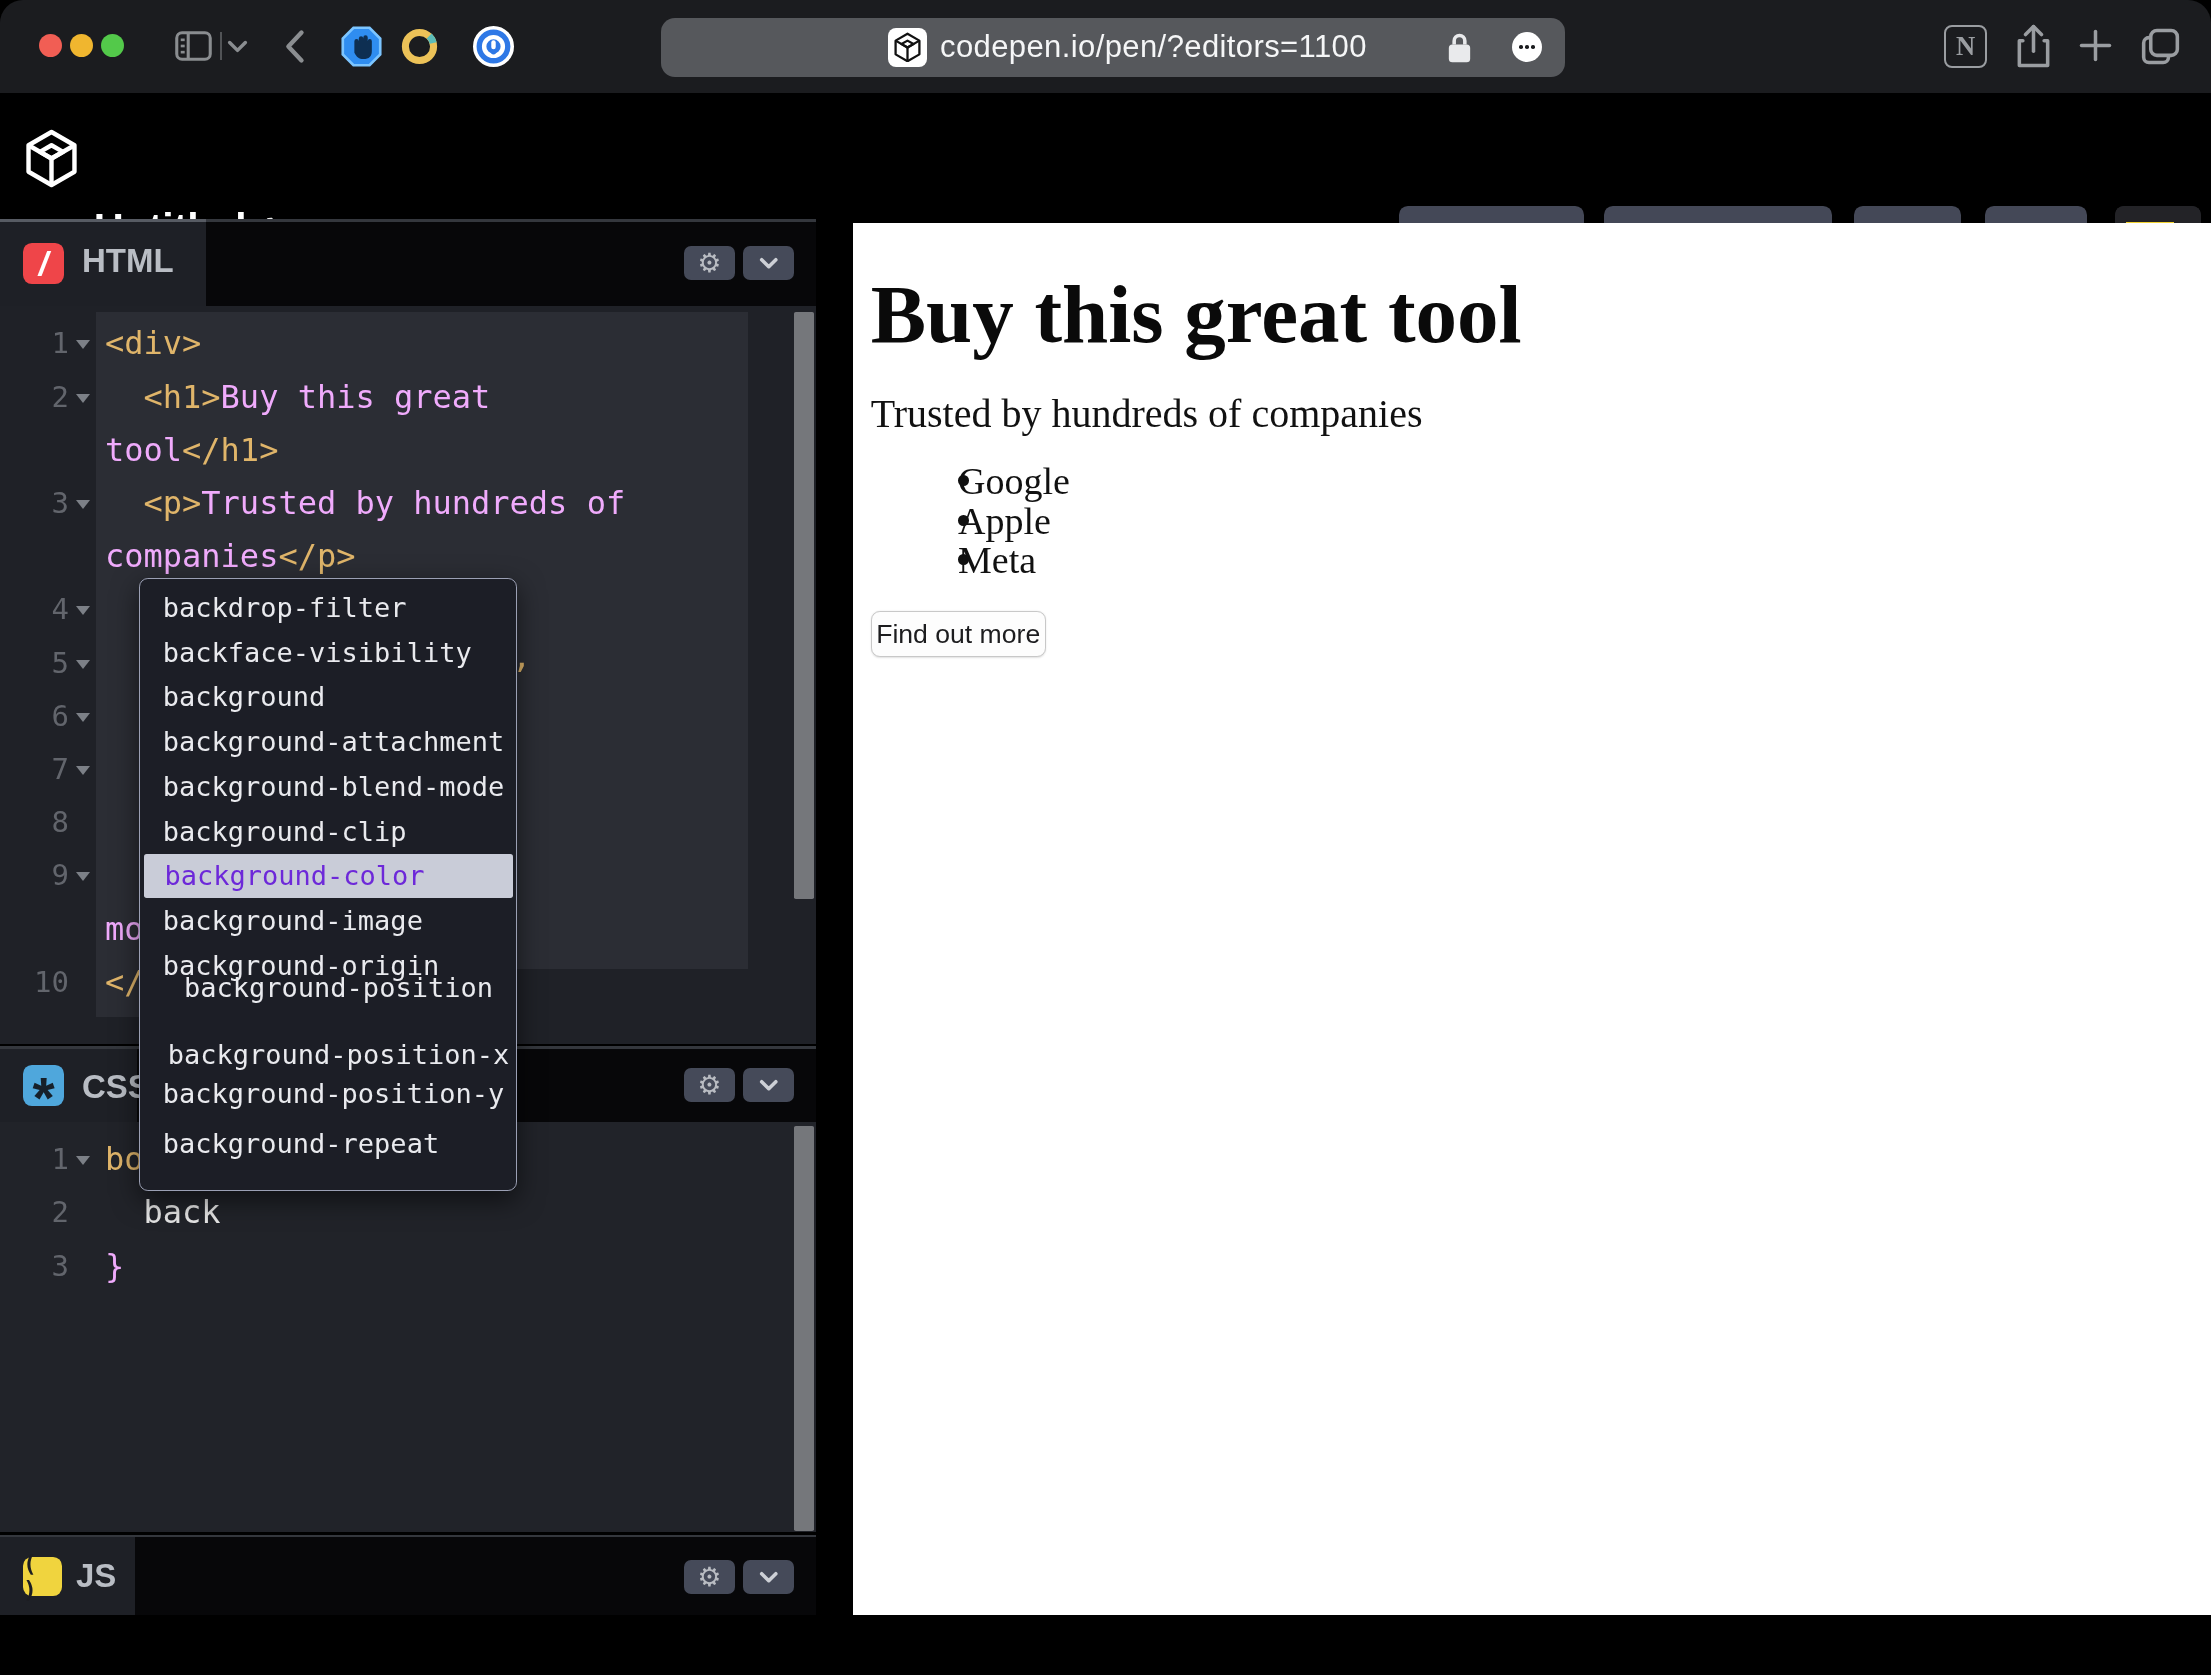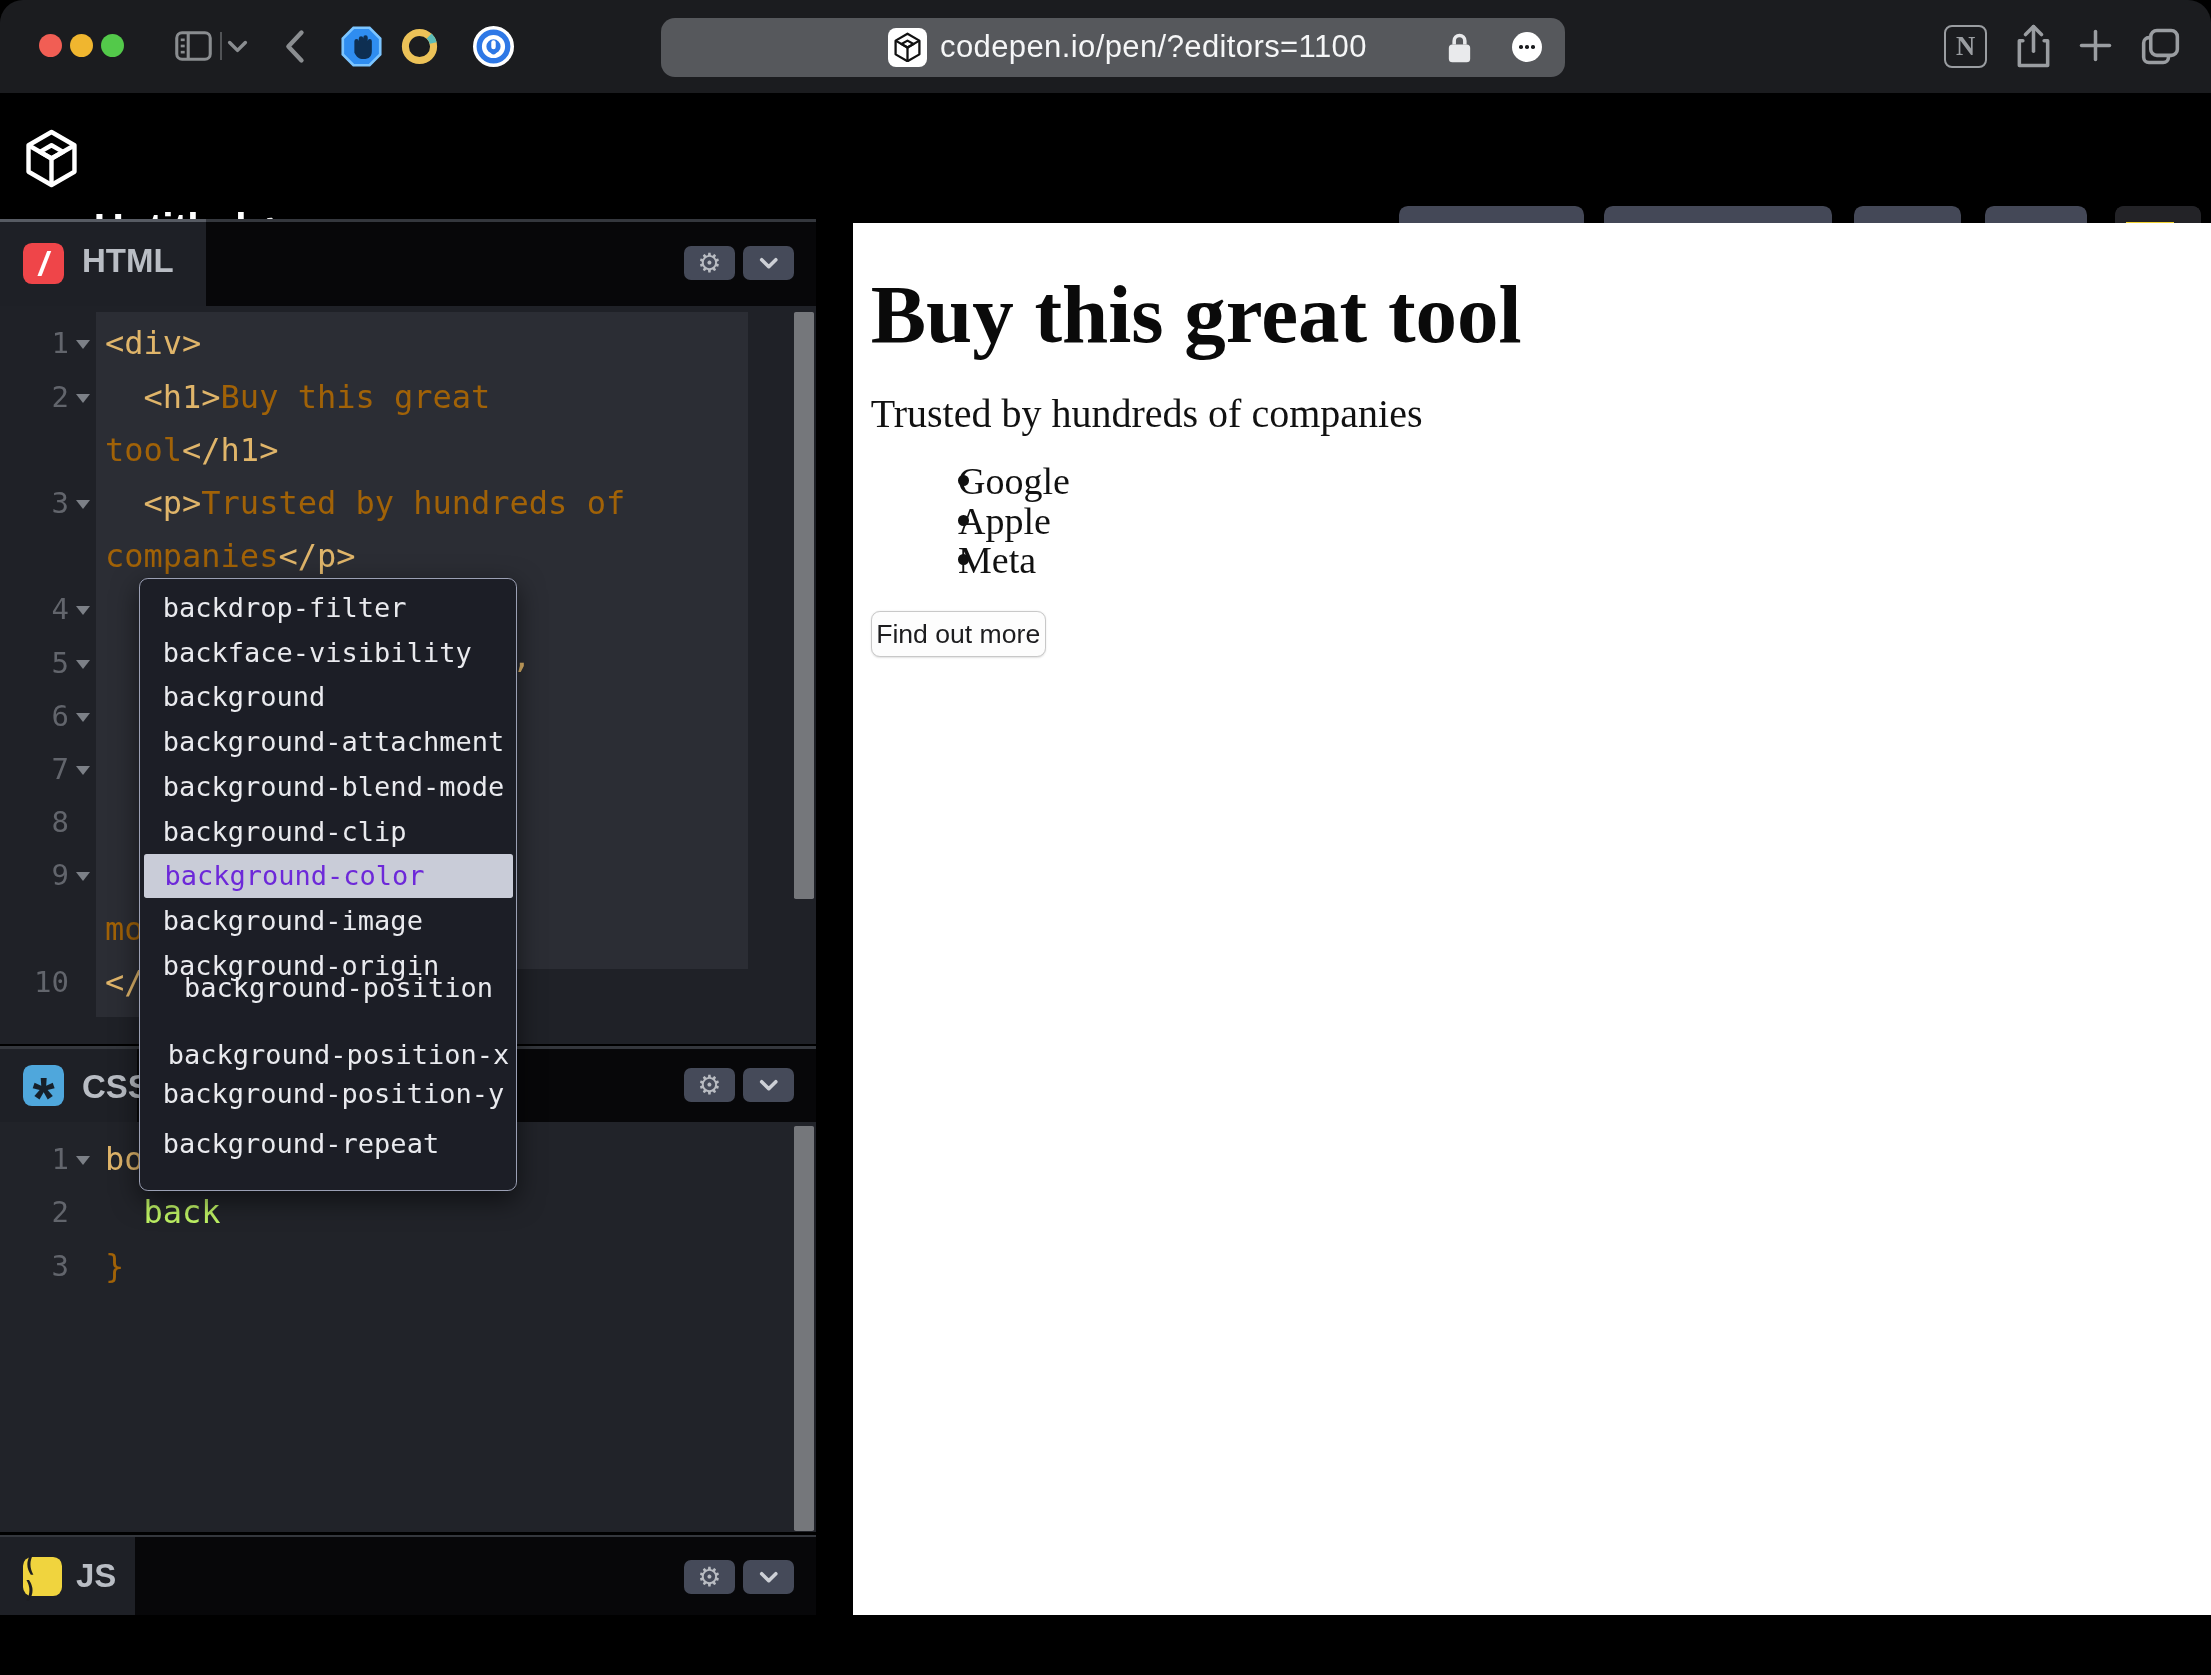--- a/index.html
+++ b/index.html
@@ -48,7 +48,7 @@
   .fold{position:absolute;left:76px;top:23px;width:0;height:0;border-left:7px solid transparent;
         border-right:7px solid transparent;border-top:9.8px solid #7c8087;}
   .ctoks{position:absolute;left:105px;top:0;white-space:pre;}
-  .tk-tag{color:#e0b56a;} .tk-txt{color:#a16207;} .tk-sp{color:#c9cbd0;}
+  .tk-tag{color:#e0b56a;} .tk-txt{color:#f0abfc;} .tk-sp{color:#c9cbd0;}
   .tk-sel{color:#e0b56a;} .tk-prop{color:#bef264;}
   #frag-sliver{left:512px;top:631px;font-family:"DejaVu Sans Mono",monospace;font-size:32px;line-height:53px;color:#e0b56a;}
 

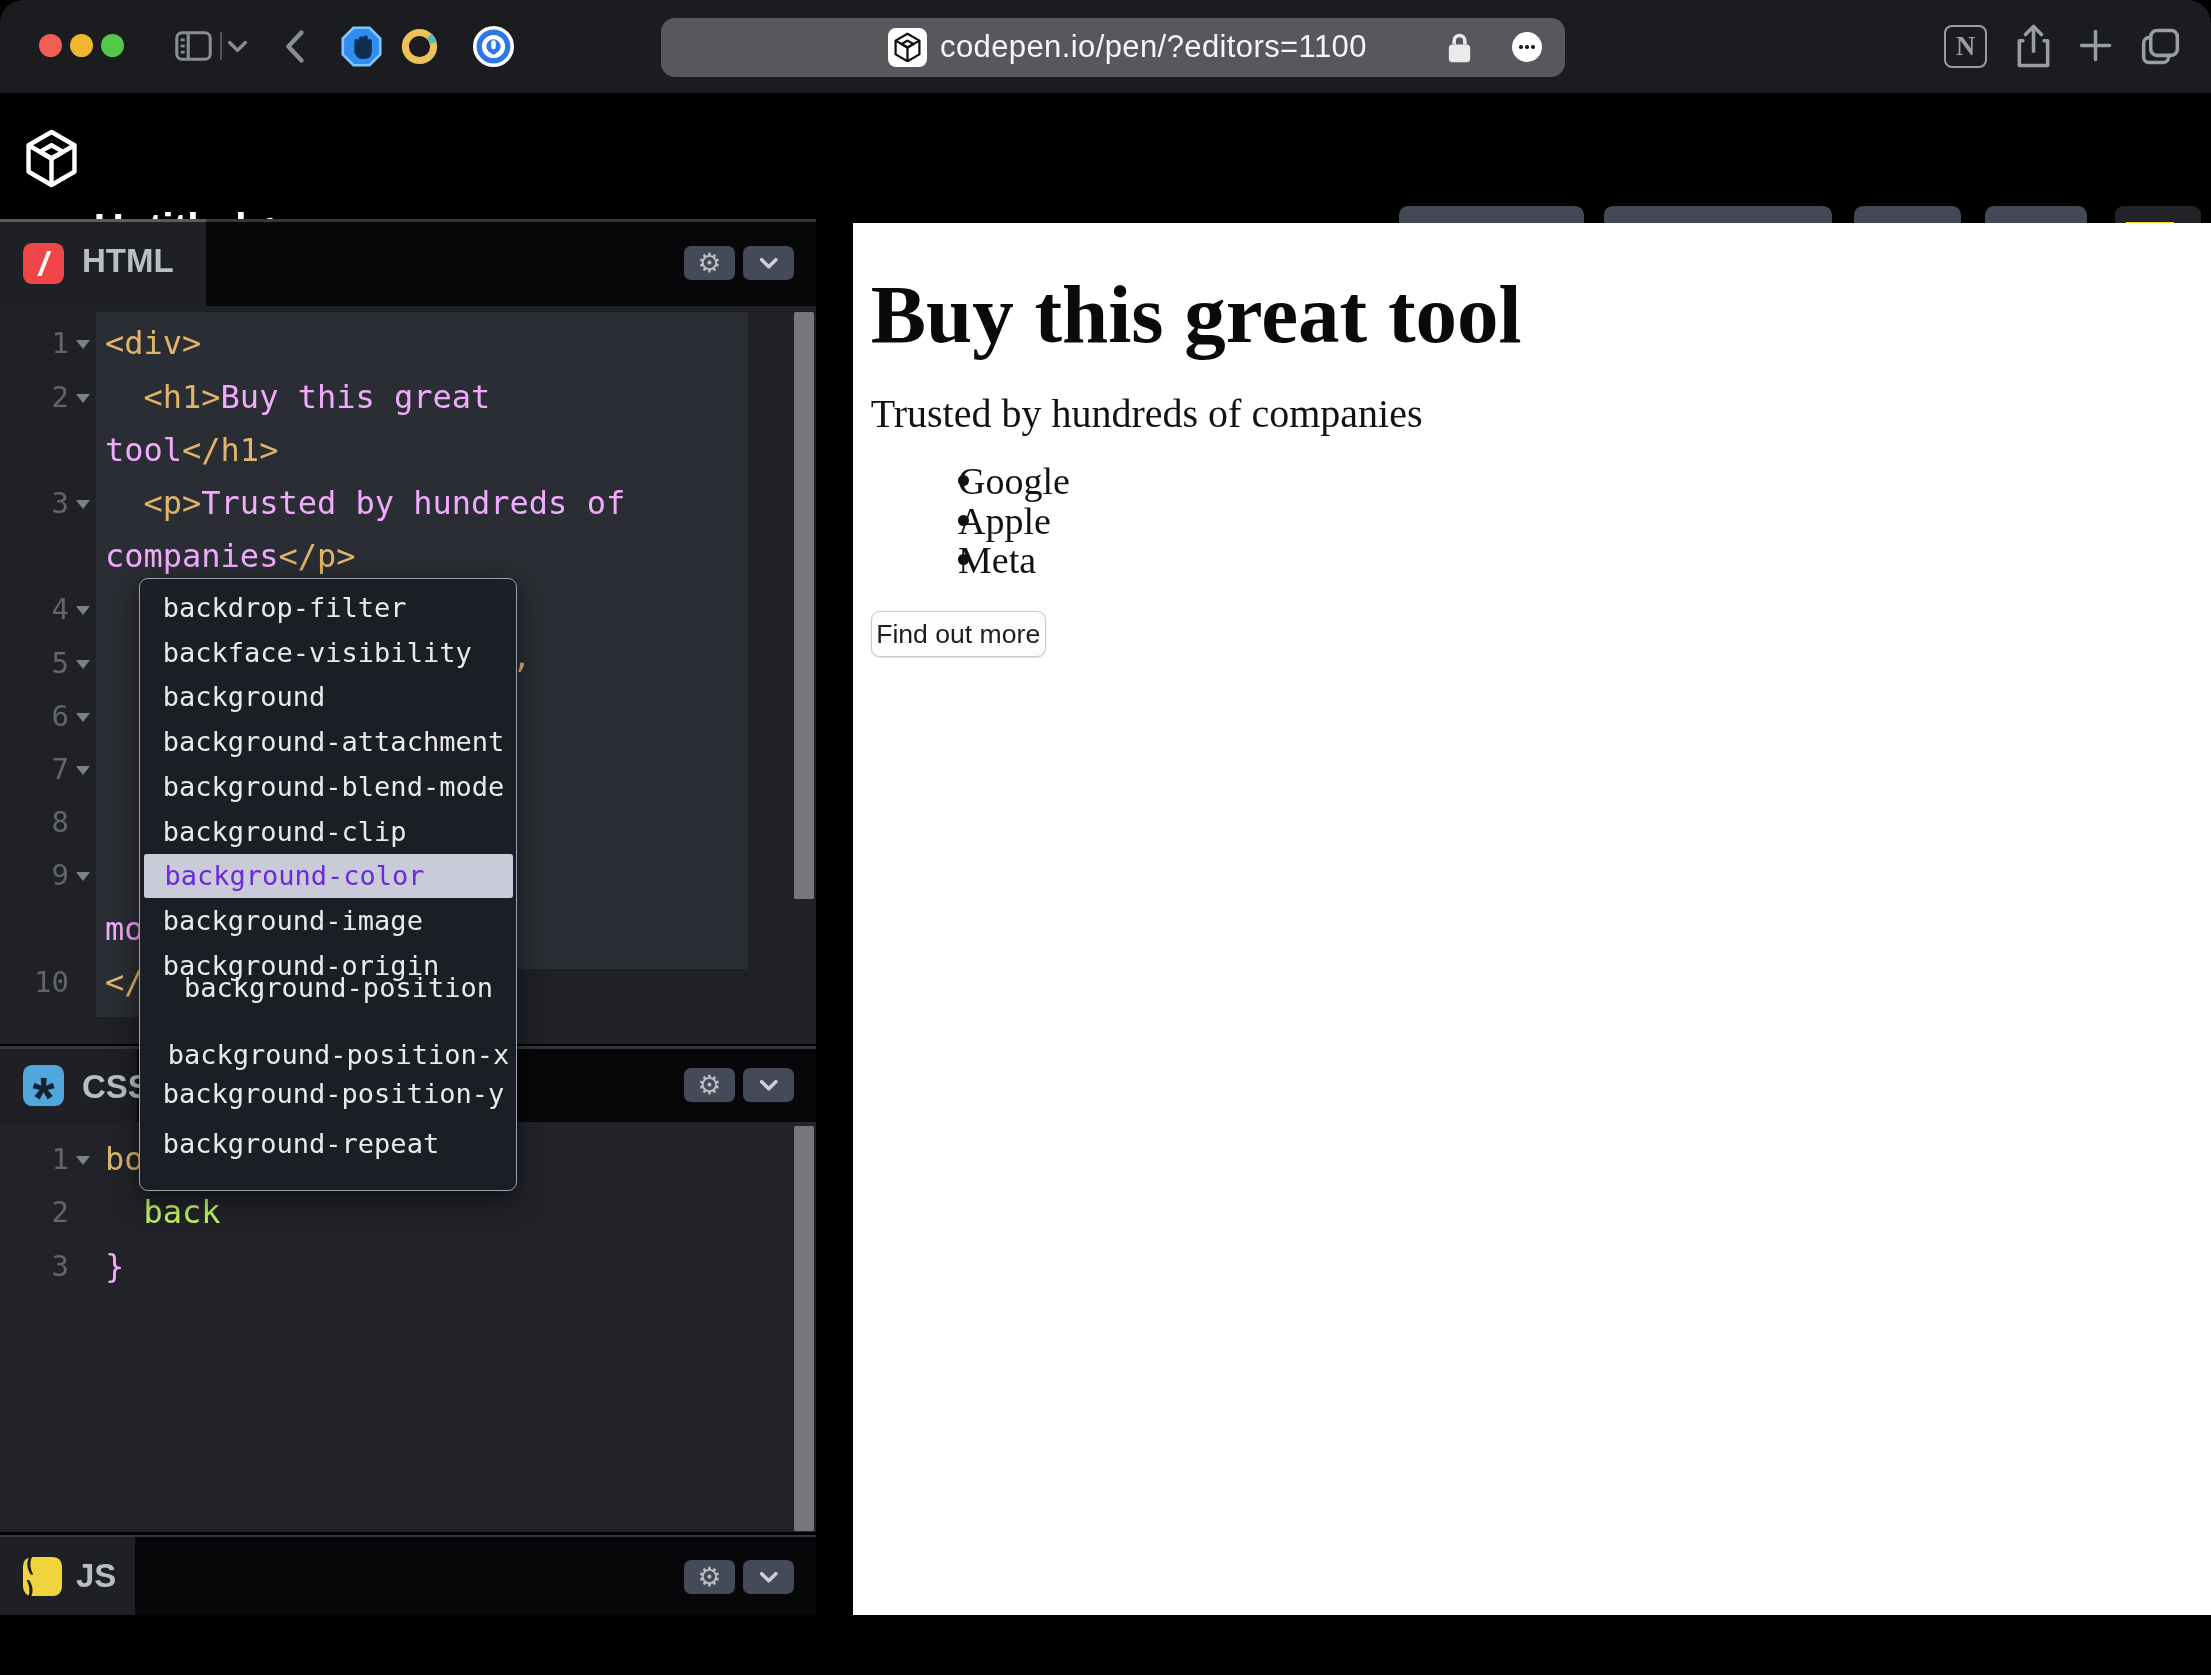--- a/index.html
+++ b/index.html
@@ -49,7 +49,7 @@
         border-right:7px solid transparent;border-top:9.8px solid #7c8087;}
   .ctoks{position:absolute;left:105px;top:0;white-space:pre;}
   .tk-tag{color:#e0b56a;} .tk-txt{color:#f0abfc;} .tk-sp{color:#c9cbd0;}
-  .tk-sel{color:#e0b56a;} .tk-prop{color:#bef264;}
+  .tk-sel{color:#e0b56a;} .tk-prop{color:#e5e5e5;}
   #frag-sliver{left:512px;top:631px;font-family:"DejaVu Sans Mono",monospace;font-size:32px;line-height:53px;color:#e0b56a;}
 
   

